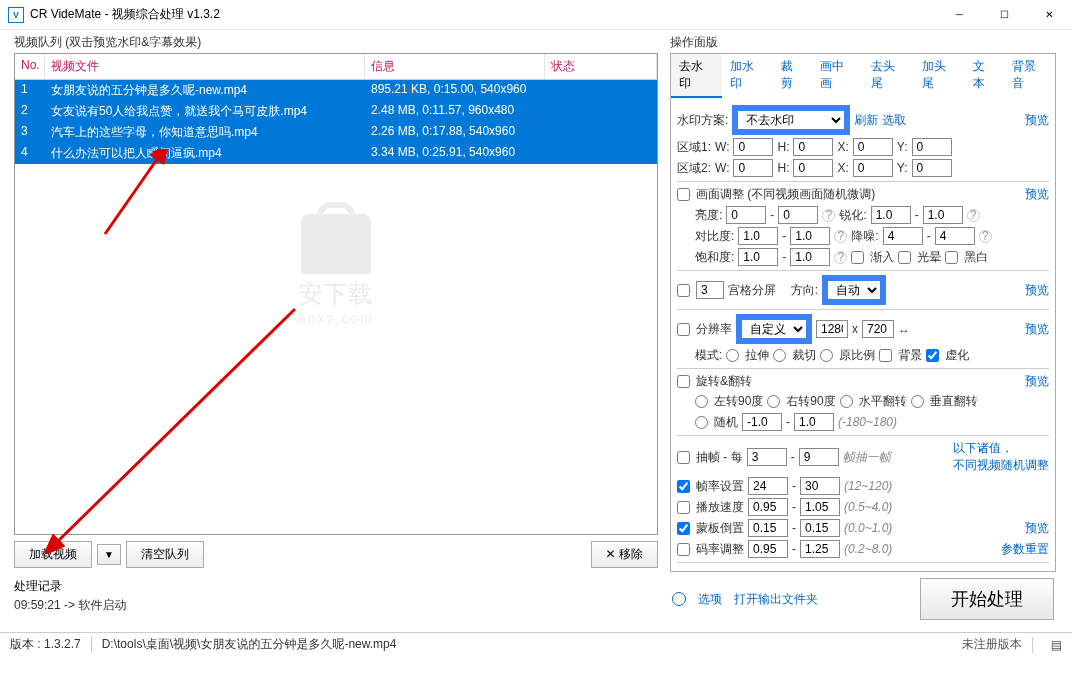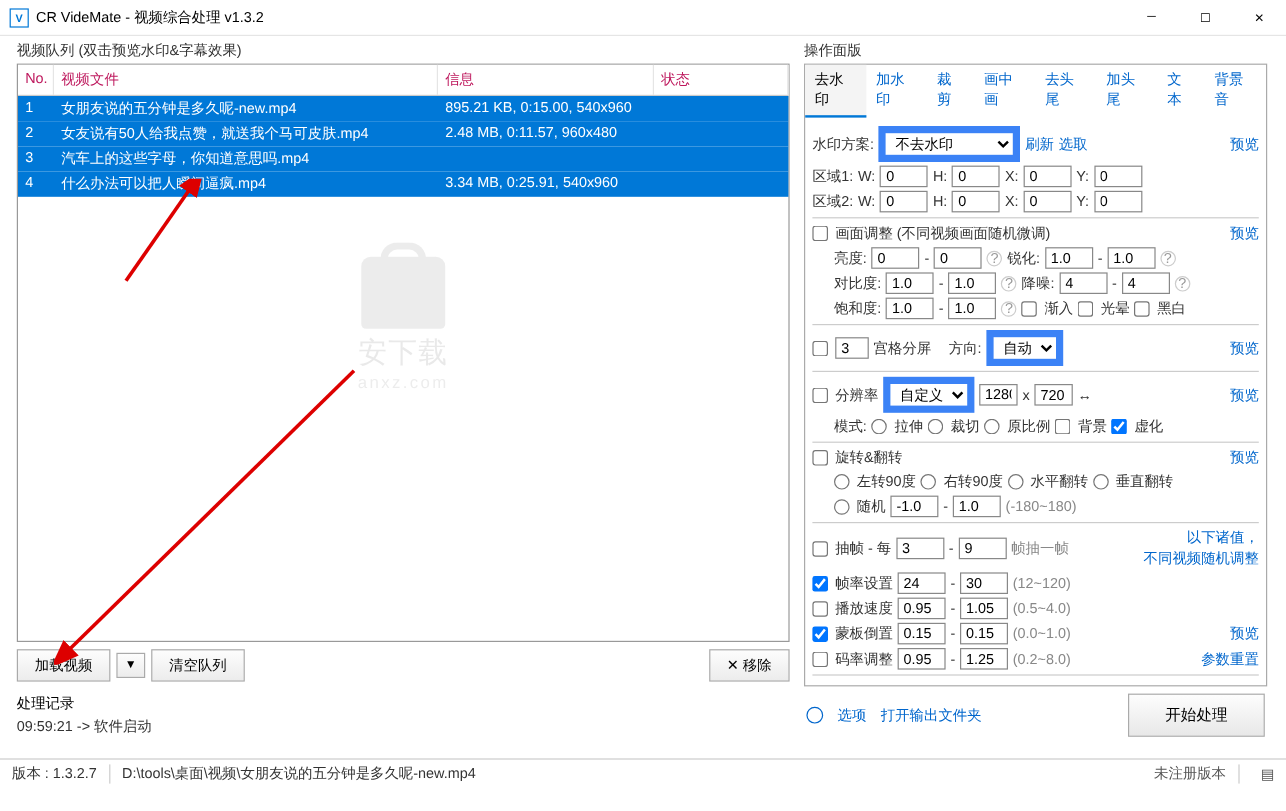--- a/index.html
+++ b/index.html
@@ -130,6 +130,7 @@
       <div class="vl-row">
         <div class="vl-col-no">3</div>
         <div class="vl-col-file">汽车上的这些字母，你知道意思吗.mp4</div>
+        <div class="vl-col-info">2.26 MB, 0:17.88, 540x960</div>
         <div class="vl-col-status"></div>
       </div>
       <div class="vl-row">

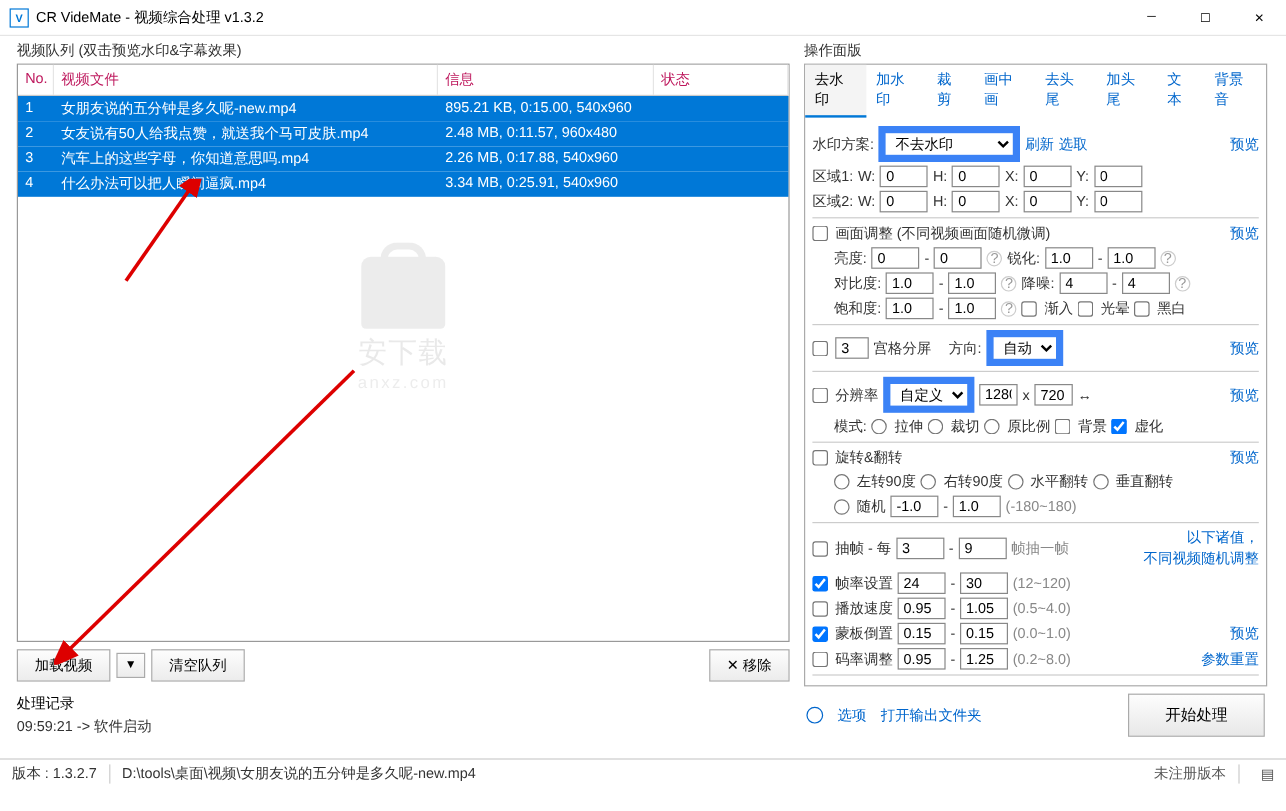--- a/index.html
+++ b/index.html
@@ -68,7 +68,7 @@
 .link { color: #0066cc; cursor: pointer; }
 .hr { border-top: 1px solid #ccc; margin: 4px 0; }
 .qmark { color:#999; border:1px solid #ccc; border-radius:50%; width:13px; height:13px; display:inline-flex; align-items:center; justify-content:center; font-size:9px; }
-.gray { color:#888; }
+.gray { color:#888;font-style:italic; }
 .cb { margin-right:2px; }
 .right-link { margin-left:auto; }
 .indent { padding-left: 18px; }

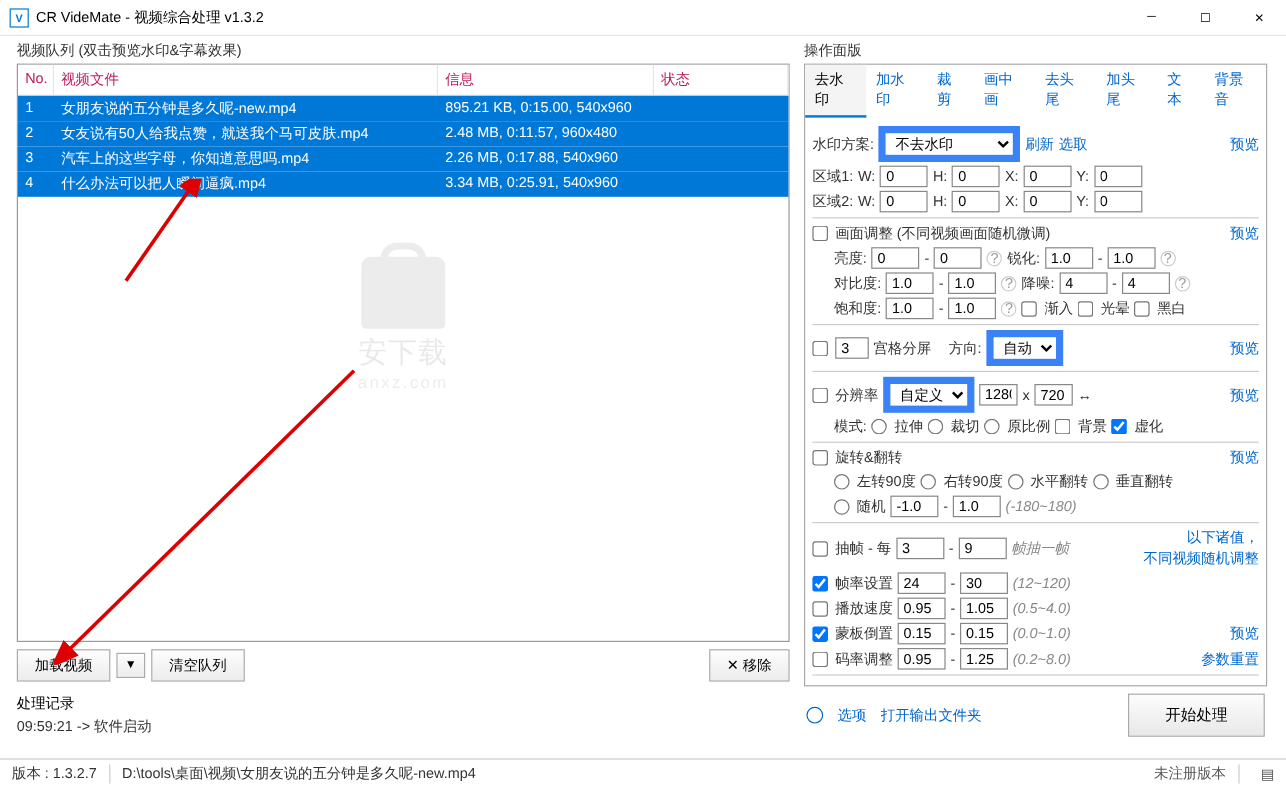--- a/index.html
+++ b/index.html
@@ -307,7 +307,7 @@
           <span>抽帧 - 每</span>
           <input class="num" value="3" style=""> - <input class="num" value="9" style="">
           <span class="gray">帧抽一帧</span>
-          <span class="link right-link" style="text-align:right"><span>以下诸值，</span><br><span>不同视频随机调整</span></span>
+          <span class="link right-link" style=""><span>以下诸值，</span><br><span>不同视频随机调整</span></span>
         </div>
         <div class="row">
           <input type="checkbox" class="cb" checked="" style="">

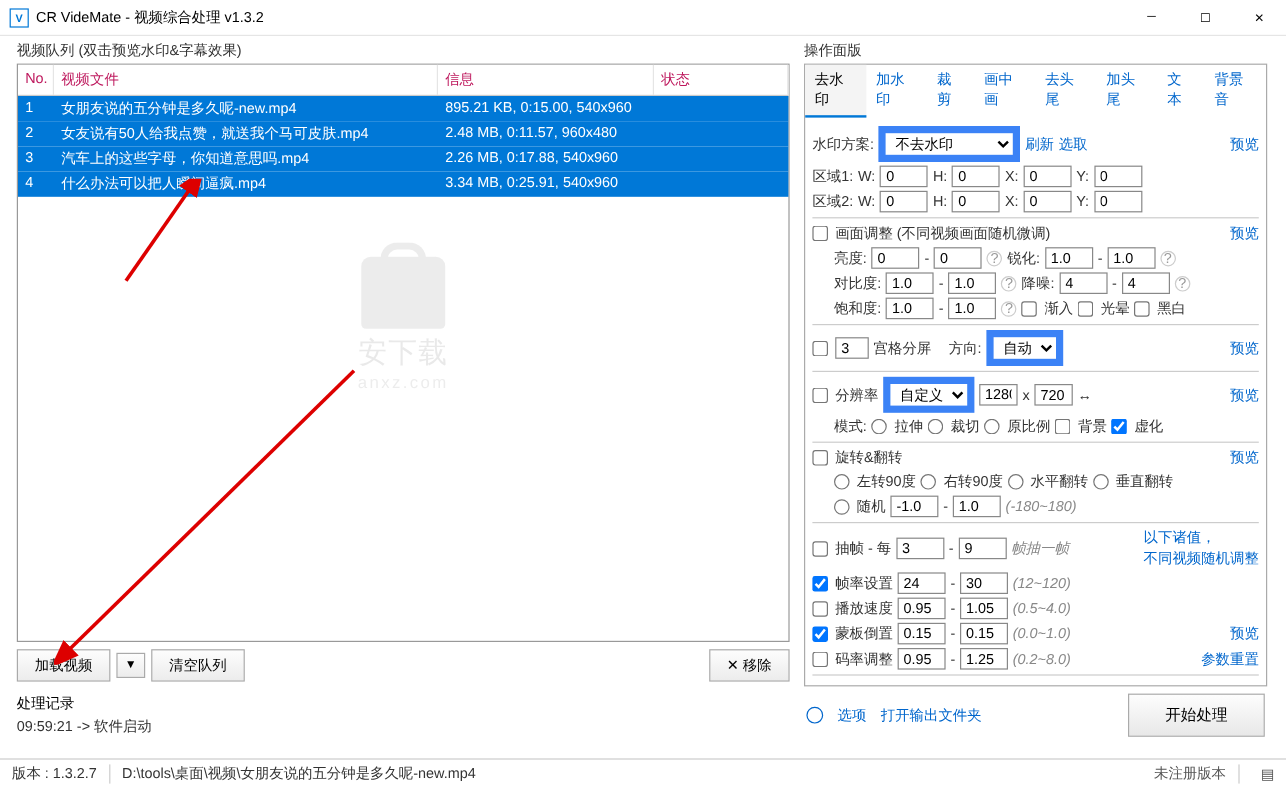--- a/index.html
+++ b/index.html
@@ -77,7 +77,7 @@
 .dotbtn { border:1px solid #aaa; background:linear-gradient(#fdfdfd,#ececec); padding:3px 8px; cursor:pointer; }
 
 .right-footer { display:flex; align-items:center; gap:12px; padding:6px 2px 2px; }
-.start-btn { border:1px solid #aaa; background:linear-gradient(#fdfdfd,#e8e8e8); padding:8px 30px; font-size:13px; cursor:pointer; }
+.start-btn { border:1px solid #aaa; background:linear-gradient(#fdfdfd,#e8e8e8); padding:8px 30px; font-size:18px; cursor:pointer; }
 .gear { width:14px; height:14px; border:1.5px solid #0066cc; border-radius:50%; display:inline-block; position:relative; }
 
 

